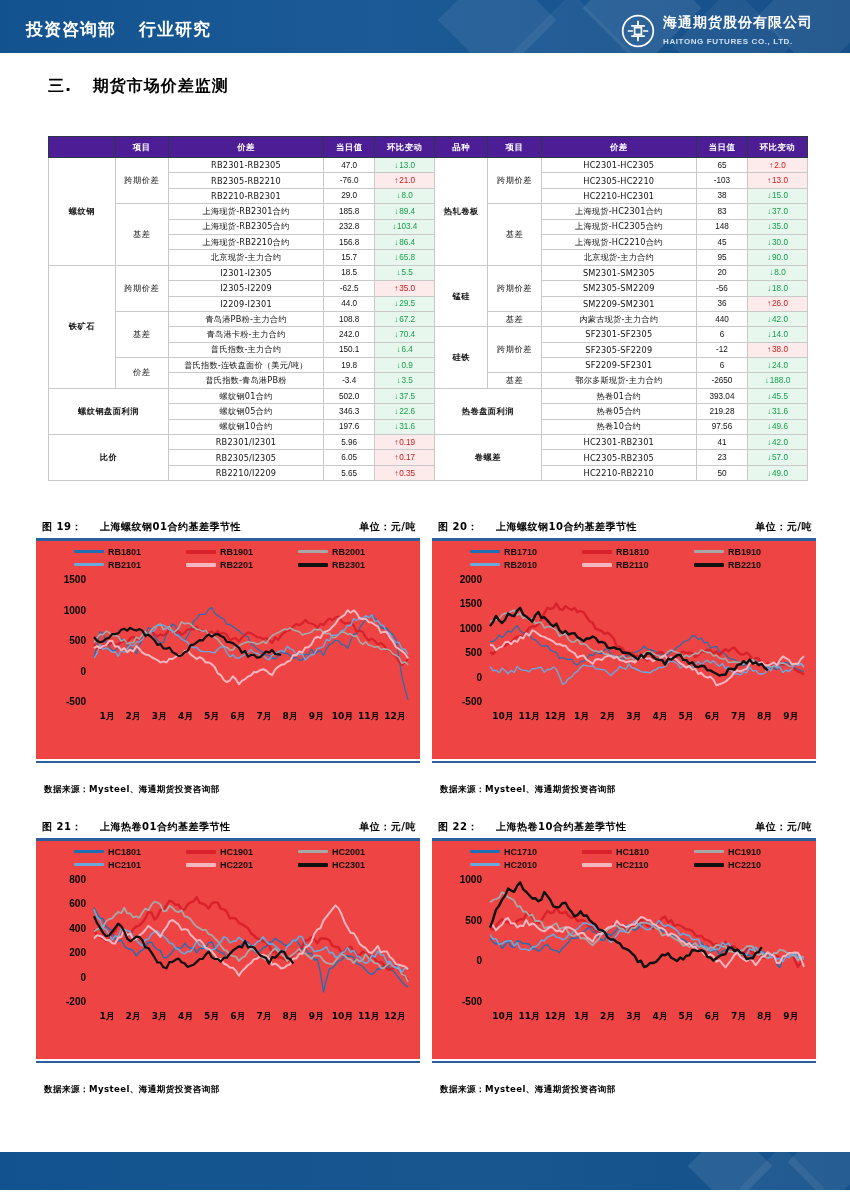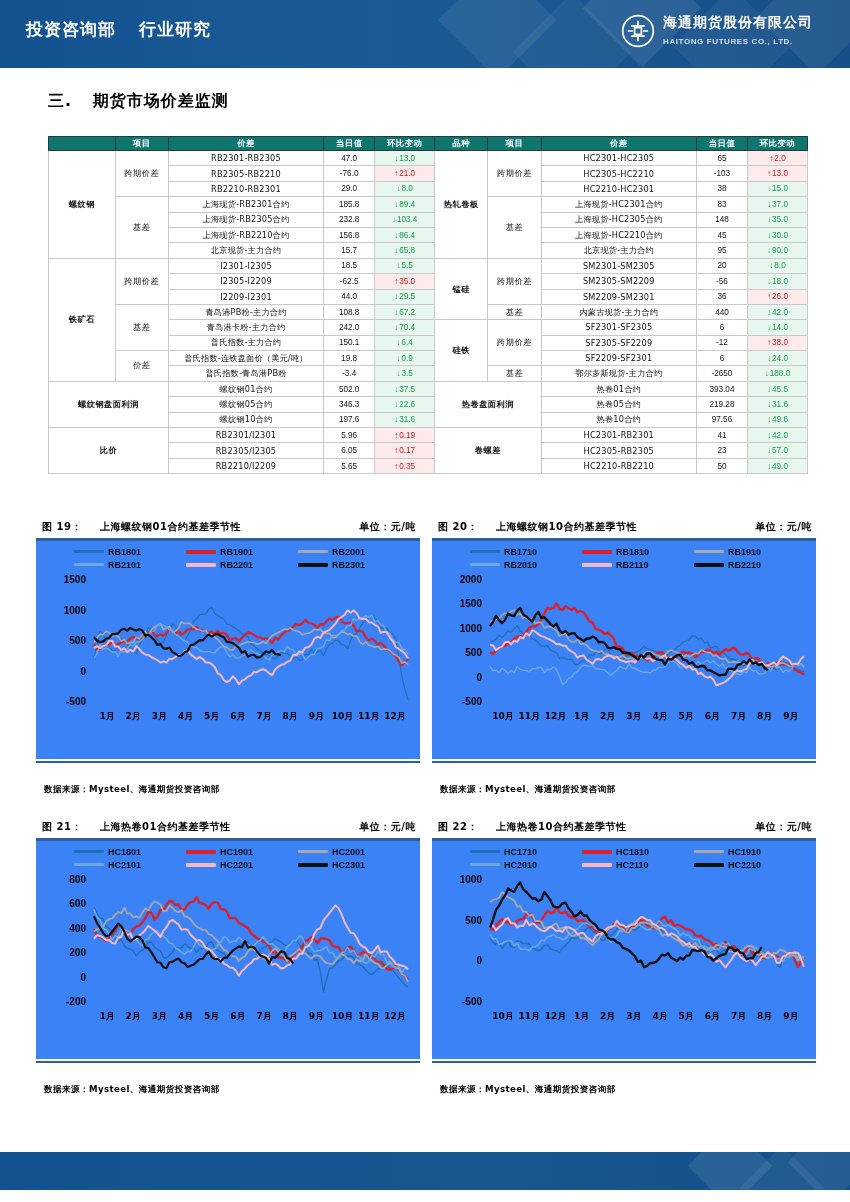--- a/index.html
+++ b/index.html
@@ -15,7 +15,7 @@
   
   .page-header {
     position: relative;
-    height: 68px;
+    height: 53px;
     background: linear-gradient(90deg, #12538f 0%, #1b5a96 45%, #174f88 100%);
     overflow: hidden;
   }

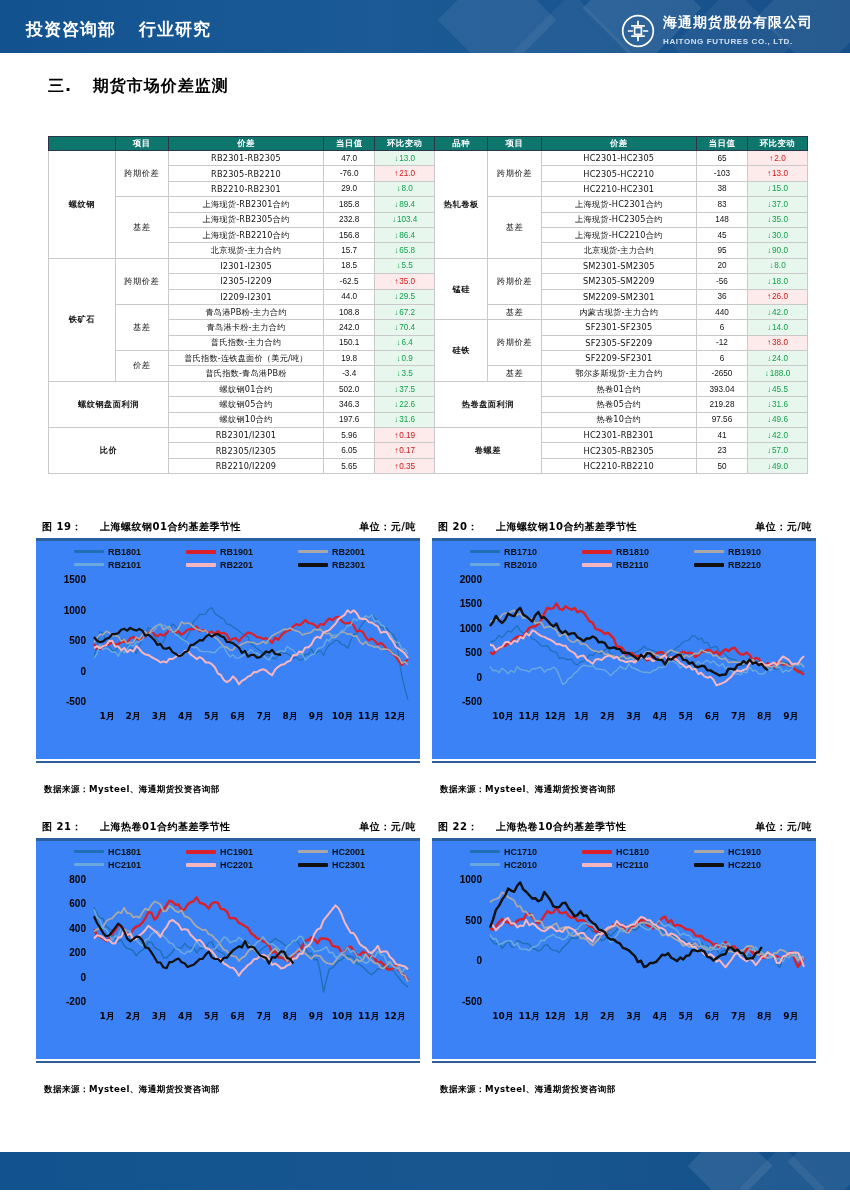--- a/index.html
+++ b/index.html
@@ -84,11 +84,11 @@
     table-layout: fixed;
   }
   table.spread th {
-    background: #0f766e;
+    background: #4c1d95;
     color: #ffffff;
     font-size: 8.4px;
     font-weight: bold;
-    height: 14px;
+    height: 21px;
     padding: 0;
     border: 1px solid #2b3647;
     text-align: center;

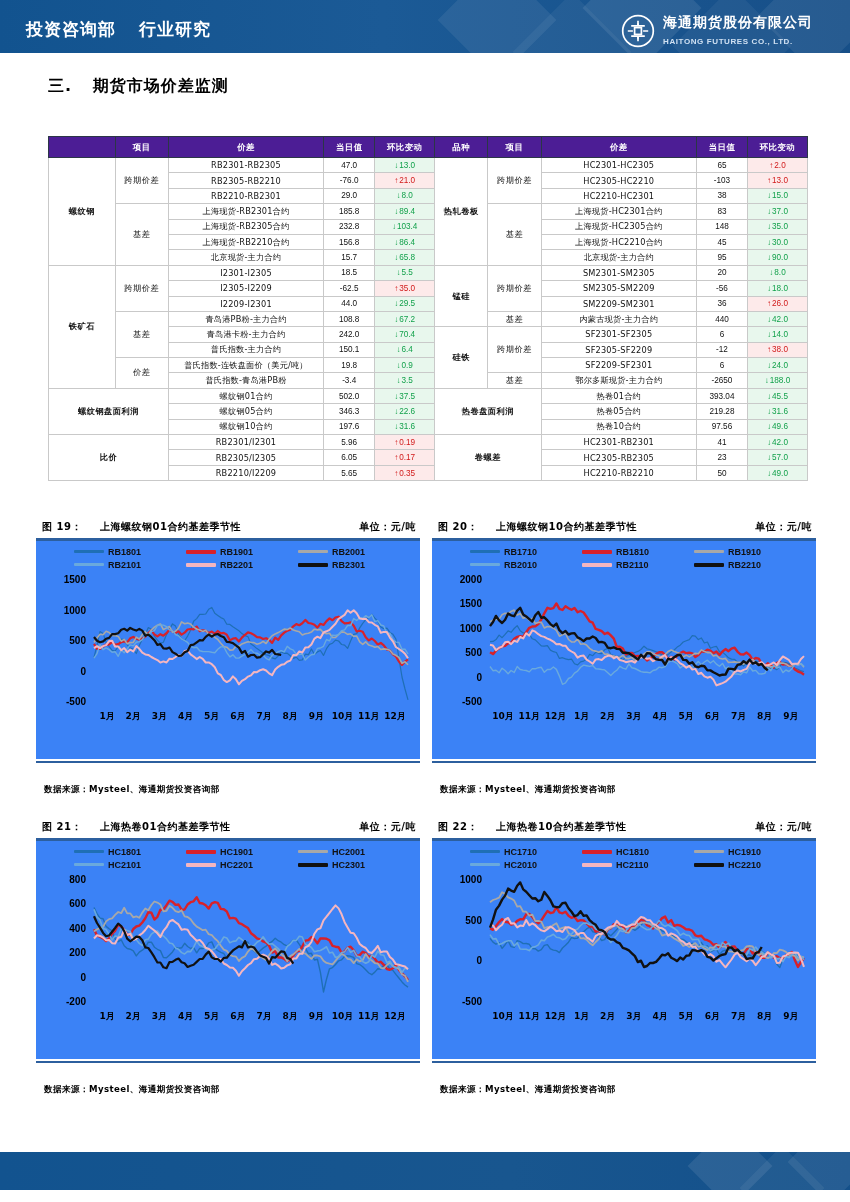--- a/index.html
+++ b/index.html
@@ -138,7 +138,7 @@
   .chart-head .figunit { }
   .rule-thick { height: 2.5px; background: #2c5f9e; }
   .rule-thin  { height: 2.5px; background: #2c5f9e; margin-top: 2px; }
-  .chart-body { position: relative; height: 218px; background:#3b82f6; }
+  .chart-body { position: relative; height: 218px; background:#ef4444; }
   .chart-src {
     font-size: 8.6px; font-weight: bold; color: #000;
     font-family: "DejaVu Sans", "Liberation Sans", sans-serif;

